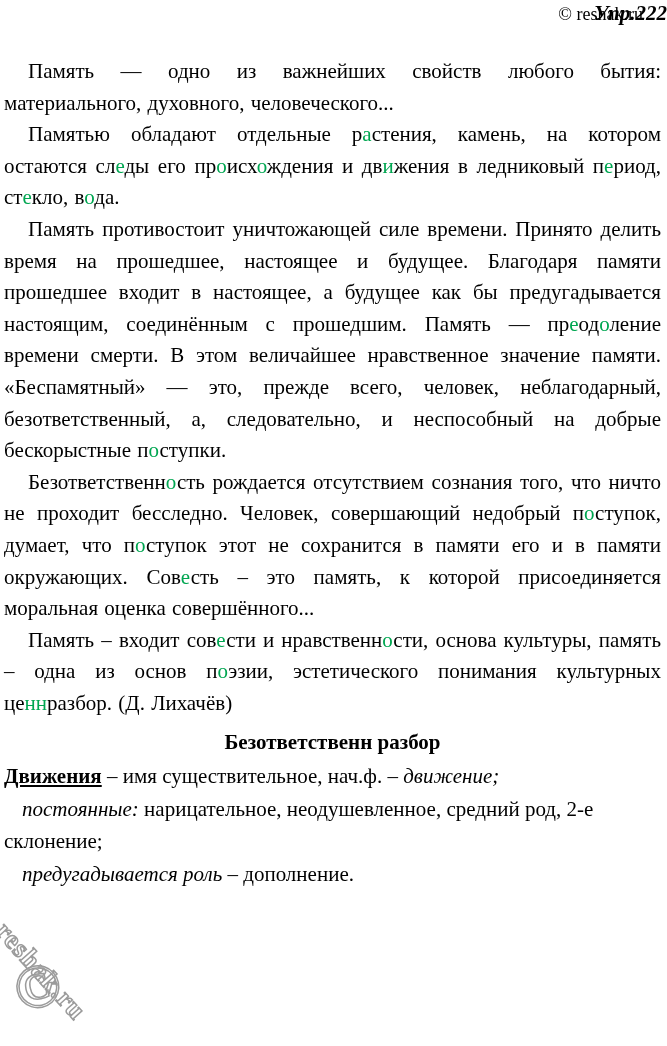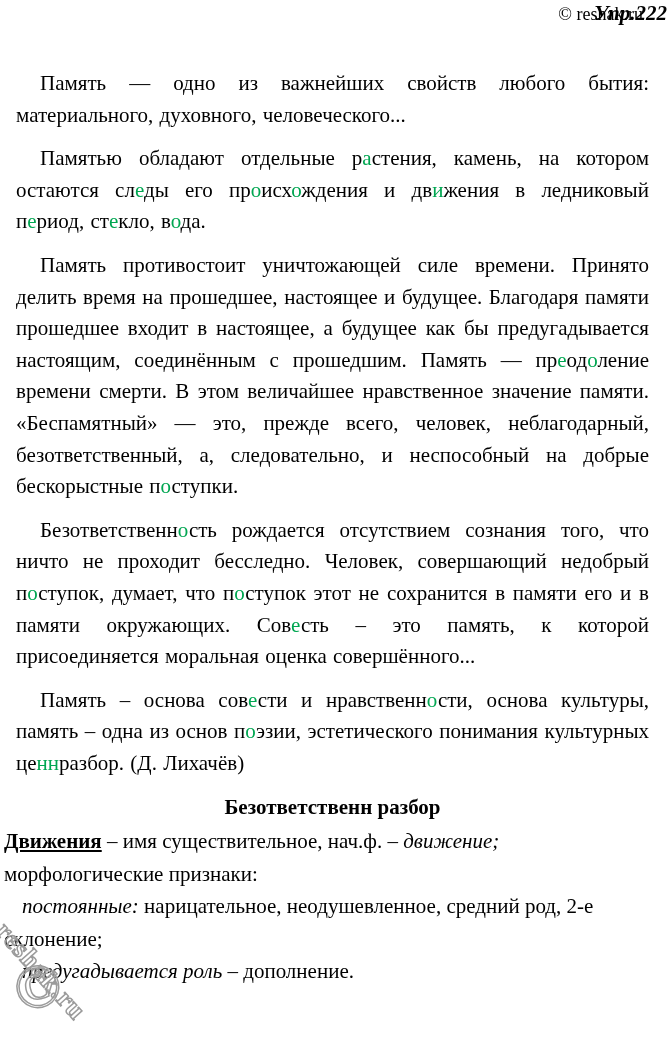--- a/index.html
+++ b/index.html
@@ -28,7 +28,7 @@
     position:absolute; top:56px; left:4px; right:6px;
   }
   .body-para {
-    margin:12px;
+    margin:0;
     font-size:21px; line-height:31.6px;
     text-align:justify; text-indent:24px;
     word-spacing:1px;

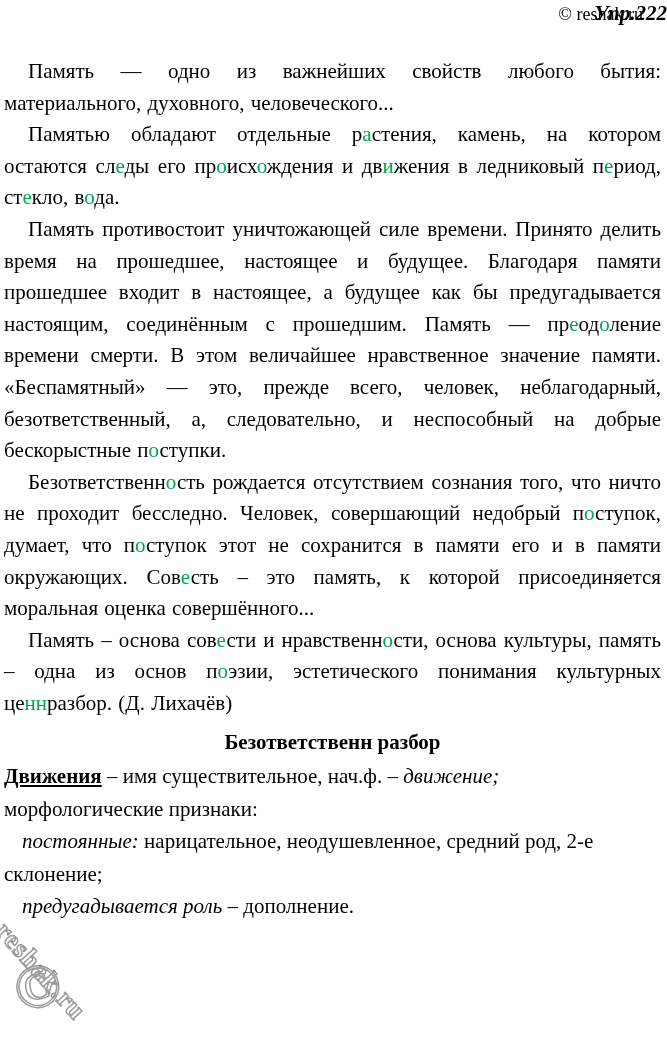--- a/index.html
+++ b/index.html
@@ -81,7 +81,7 @@
         <p class="body-para"><span>Памятью обладают отдельные р</span><span class="green">а</span><span>стения, камень, на котором остаются сл</span><span class="green">е</span><span>ды его пр</span><span class="green">о</span><span>исх</span><span class="green">о</span><span>ждения и дв</span><span class="green">и</span><span>жения в ледниковый п</span><span class="green">е</span><span>риод, ст</span><span class="green">е</span><span>кло, в</span><span class="green">о</span><span>да.</span></p>
         <p class="body-para"><span>Память противостоит уничтожающей силе времени. Принято делить время на прошедшее, настоящее и будущее. Благодаря памяти прошедшее входит в настоящее, а будущее как бы предугадывается настоящим, соединённым с прошедшим. Память — пр</span><span class="green">е</span><span>од</span><span class="green">о</span><span>ление времени смерти. В этом величайшее нравственное значение памяти. «Беспамятный» — это, прежде всего, человек, неблагодарный, безответственный, а, следовательно, и неспособный на добрые бескорыстные п</span><span class="green">о</span><span>ступки.</span></p>
         <p class="body-para"><span>Безответственн</span><span class="green">о</span><span>сть рождается отсутствием сознания того, что ничто не проходит бесследно. Человек, совершающий недобрый п</span><span class="green">о</span><span>ступок, думает, что п</span><span class="green">о</span><span>ступок этот не сохранится в памяти его и в памяти окружающих. Сов</span><span class="green">е</span><span>сть – это память, к которой присоединяется моральная оценка совершённого...</span></p>
-        <p class="body-para"><span>Память – основа сов</span><span class="green">е</span><span>сти и нравственн</span><span class="green">о</span><span>сти, основа культуры, память – одна из основ п</span><span class="green">о</span><span>эзии, эстетического понимания культурных це</span><span class="green">нн</span><span>разбор. (Д. Лихачёв)</span></p>
+        <p class="body-para"><span>Память – входит сов</span><span class="green">е</span><span>сти и нравственн</span><span class="green">о</span><span>сти, основа культуры, память – одна из основ п</span><span class="green">о</span><span>эзии, эстетического понимания культурных це</span><span class="green">нн</span><span>разбор. (Д. Лихачёв)</span></p>
       </div>
 
     <div class="morpho-section">

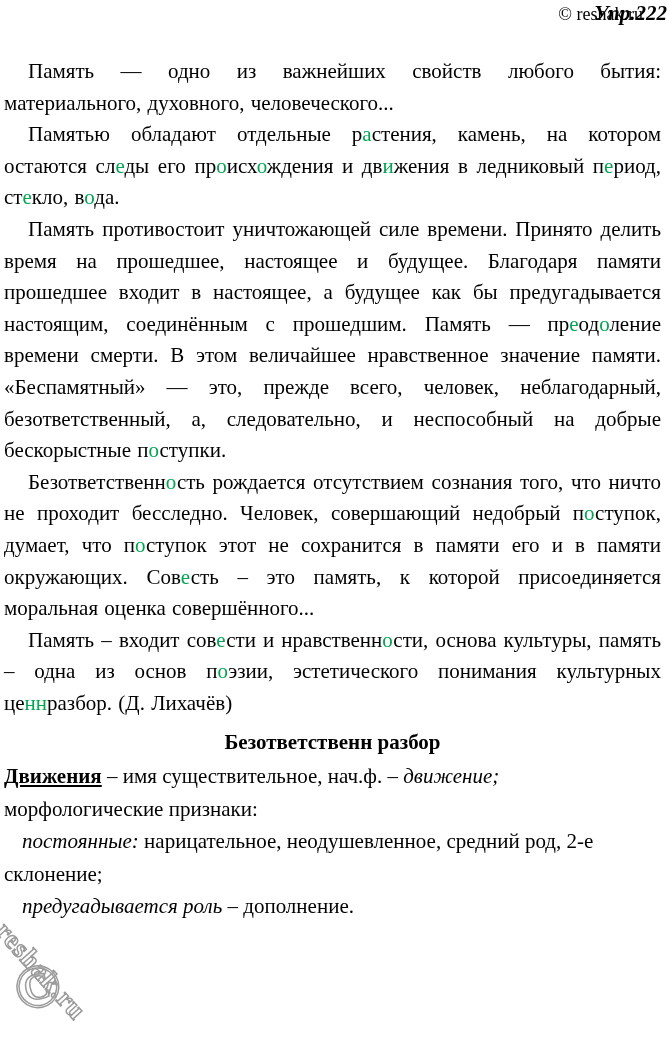--- a/index.html
+++ b/index.html
@@ -88,7 +88,6 @@
       <p class="morpho-title">Безответственн разбор</p>
       <div>
           <p class="mline"><span class="bu">Движения</span><span> – имя существительное, нач.ф. – </span><span class="it">движение;</span></p>
-          <p class="mline"><span>морфологические признаки:</span></p>
           <p class="mline ind"><span class="it">постоянные:</span><span> нарицательное, неодушевленное, средний род, 2-е склонение;</span></p>
           <p class="mline ind"><span class="it">предугадывается роль</span><span> – дополнение.</span></p>
         </div>

